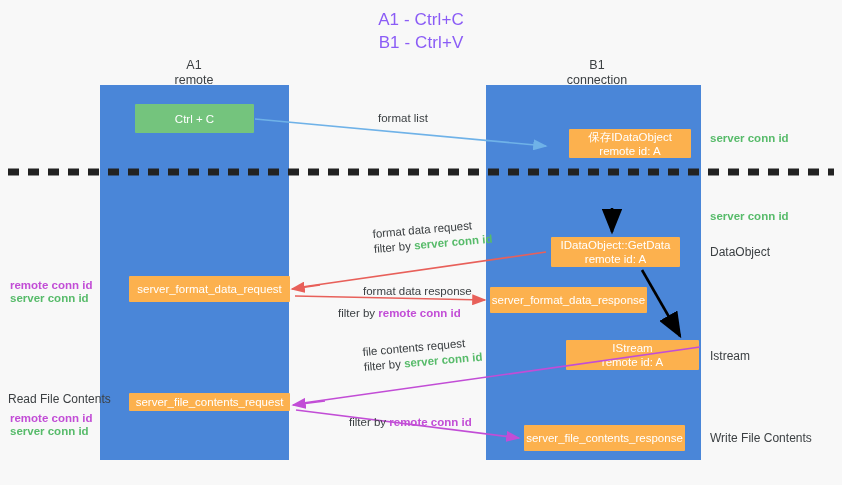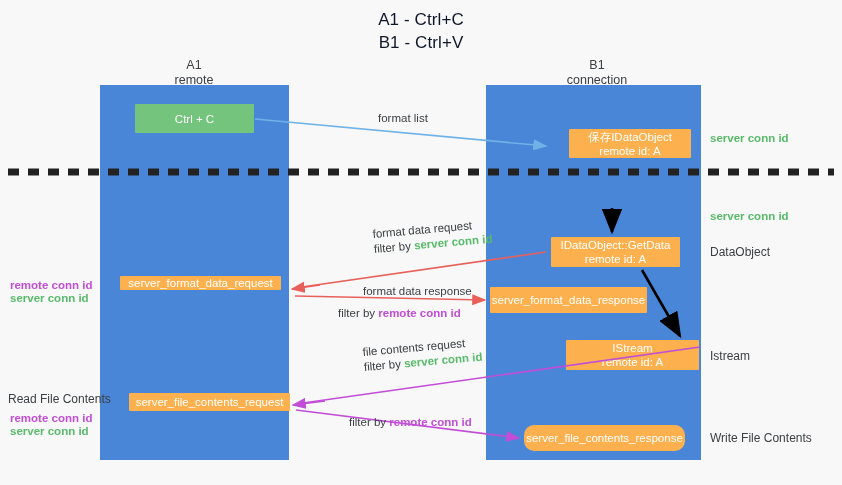--- a/index.html
+++ b/index.html
@@ -20,7 +20,7 @@
     text-align:center;
     font-size:17px;
     line-height:23px;
-    color:#0f172a;
+    color:#8b5cf6;
     letter-spacing:.1px;
   }
 

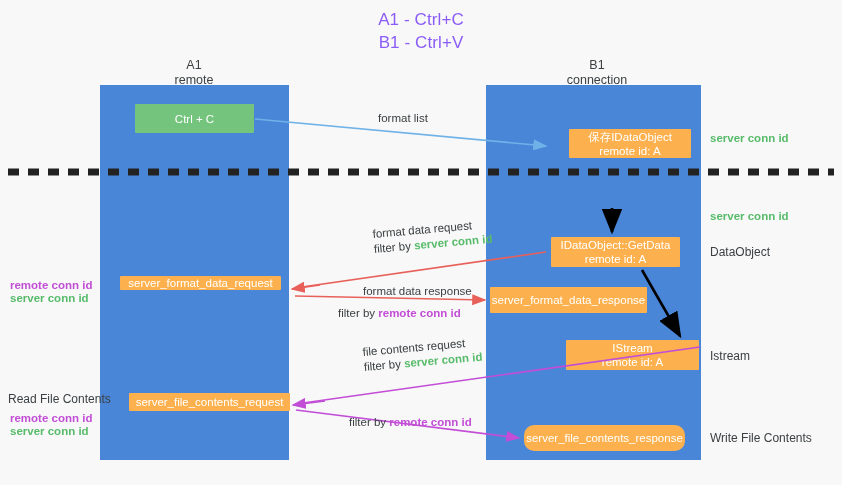--- a/index.html
+++ b/index.html
@@ -99,7 +99,7 @@
     <div>Ctrl + C</div>
   </div>
 
-  <div class="abs box orange" style="left:120px;top:276px;width:161px;height:14px;">
+  <div class="abs box orange" style="left:129px;top:276px;width:161px;height:26px;">
     <div>server_format_data_request</div>
   </div>
 

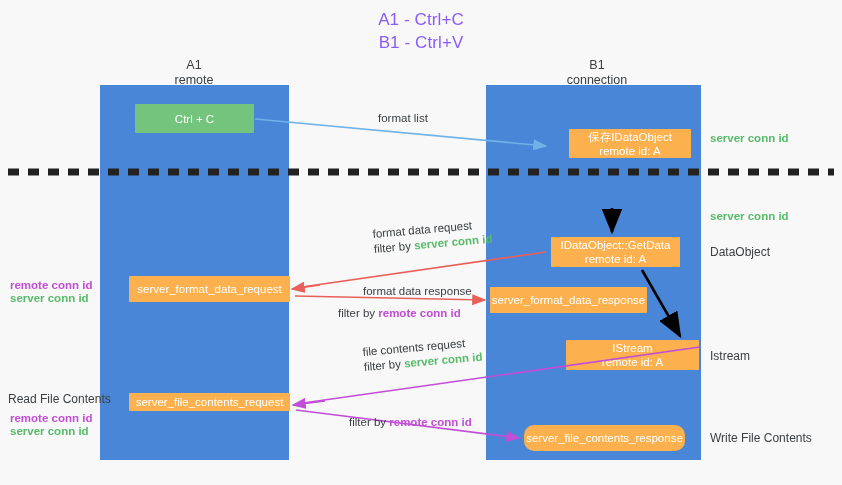--- a/index.html
+++ b/index.html
@@ -127,7 +127,7 @@
     <div class="l2">remote id: A</div>
   </div>
 
-  <div class="abs box orange" style="left:524px;top:425px;width:161px;height:26px;border-radius:10px;">
+  <div class="abs box orange" style="left:524px;top:425px;width:161px;height:26px;">
     <div>server_file_contents_response</div>
   </div>
 

